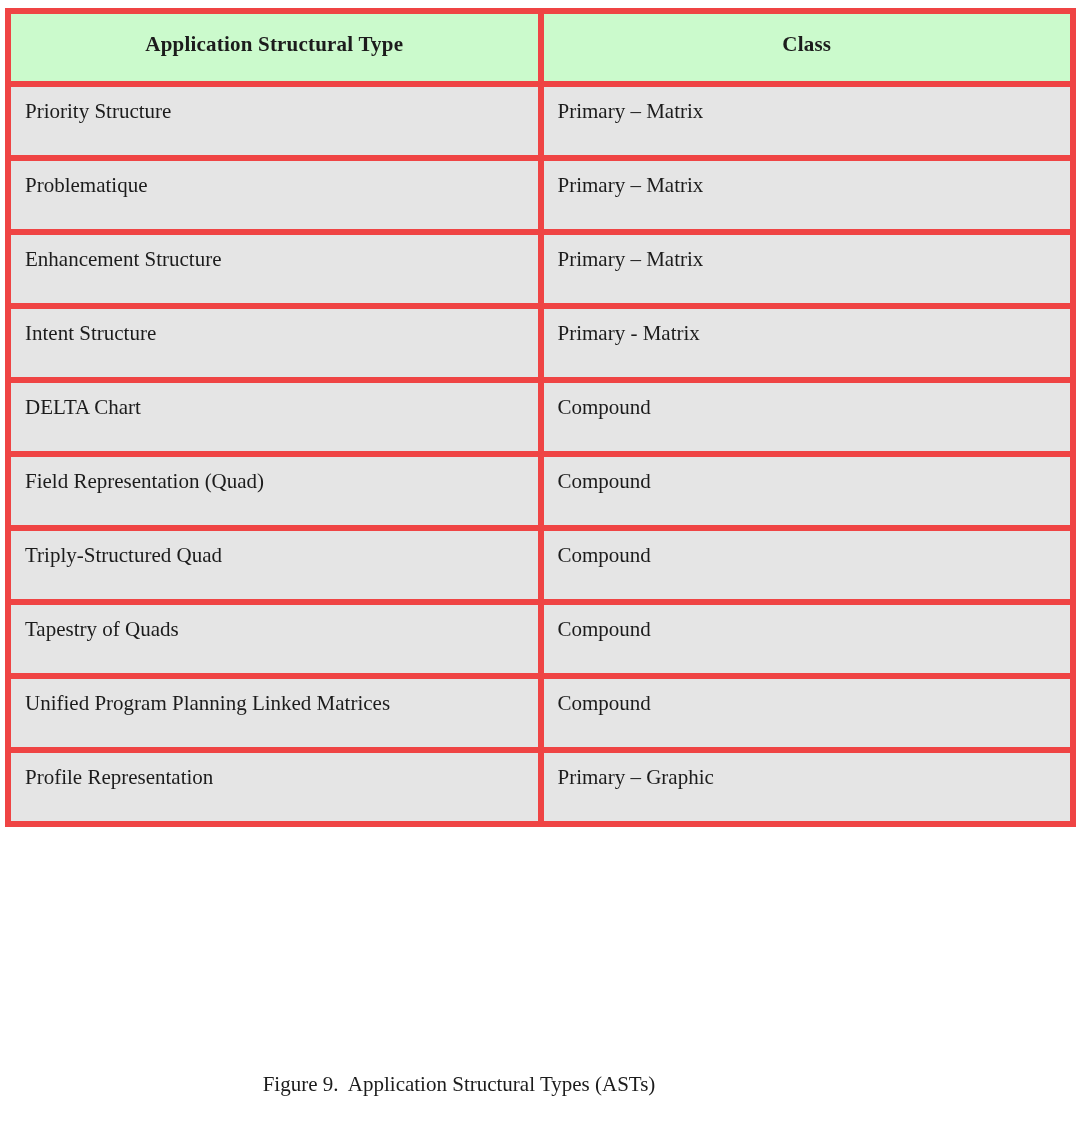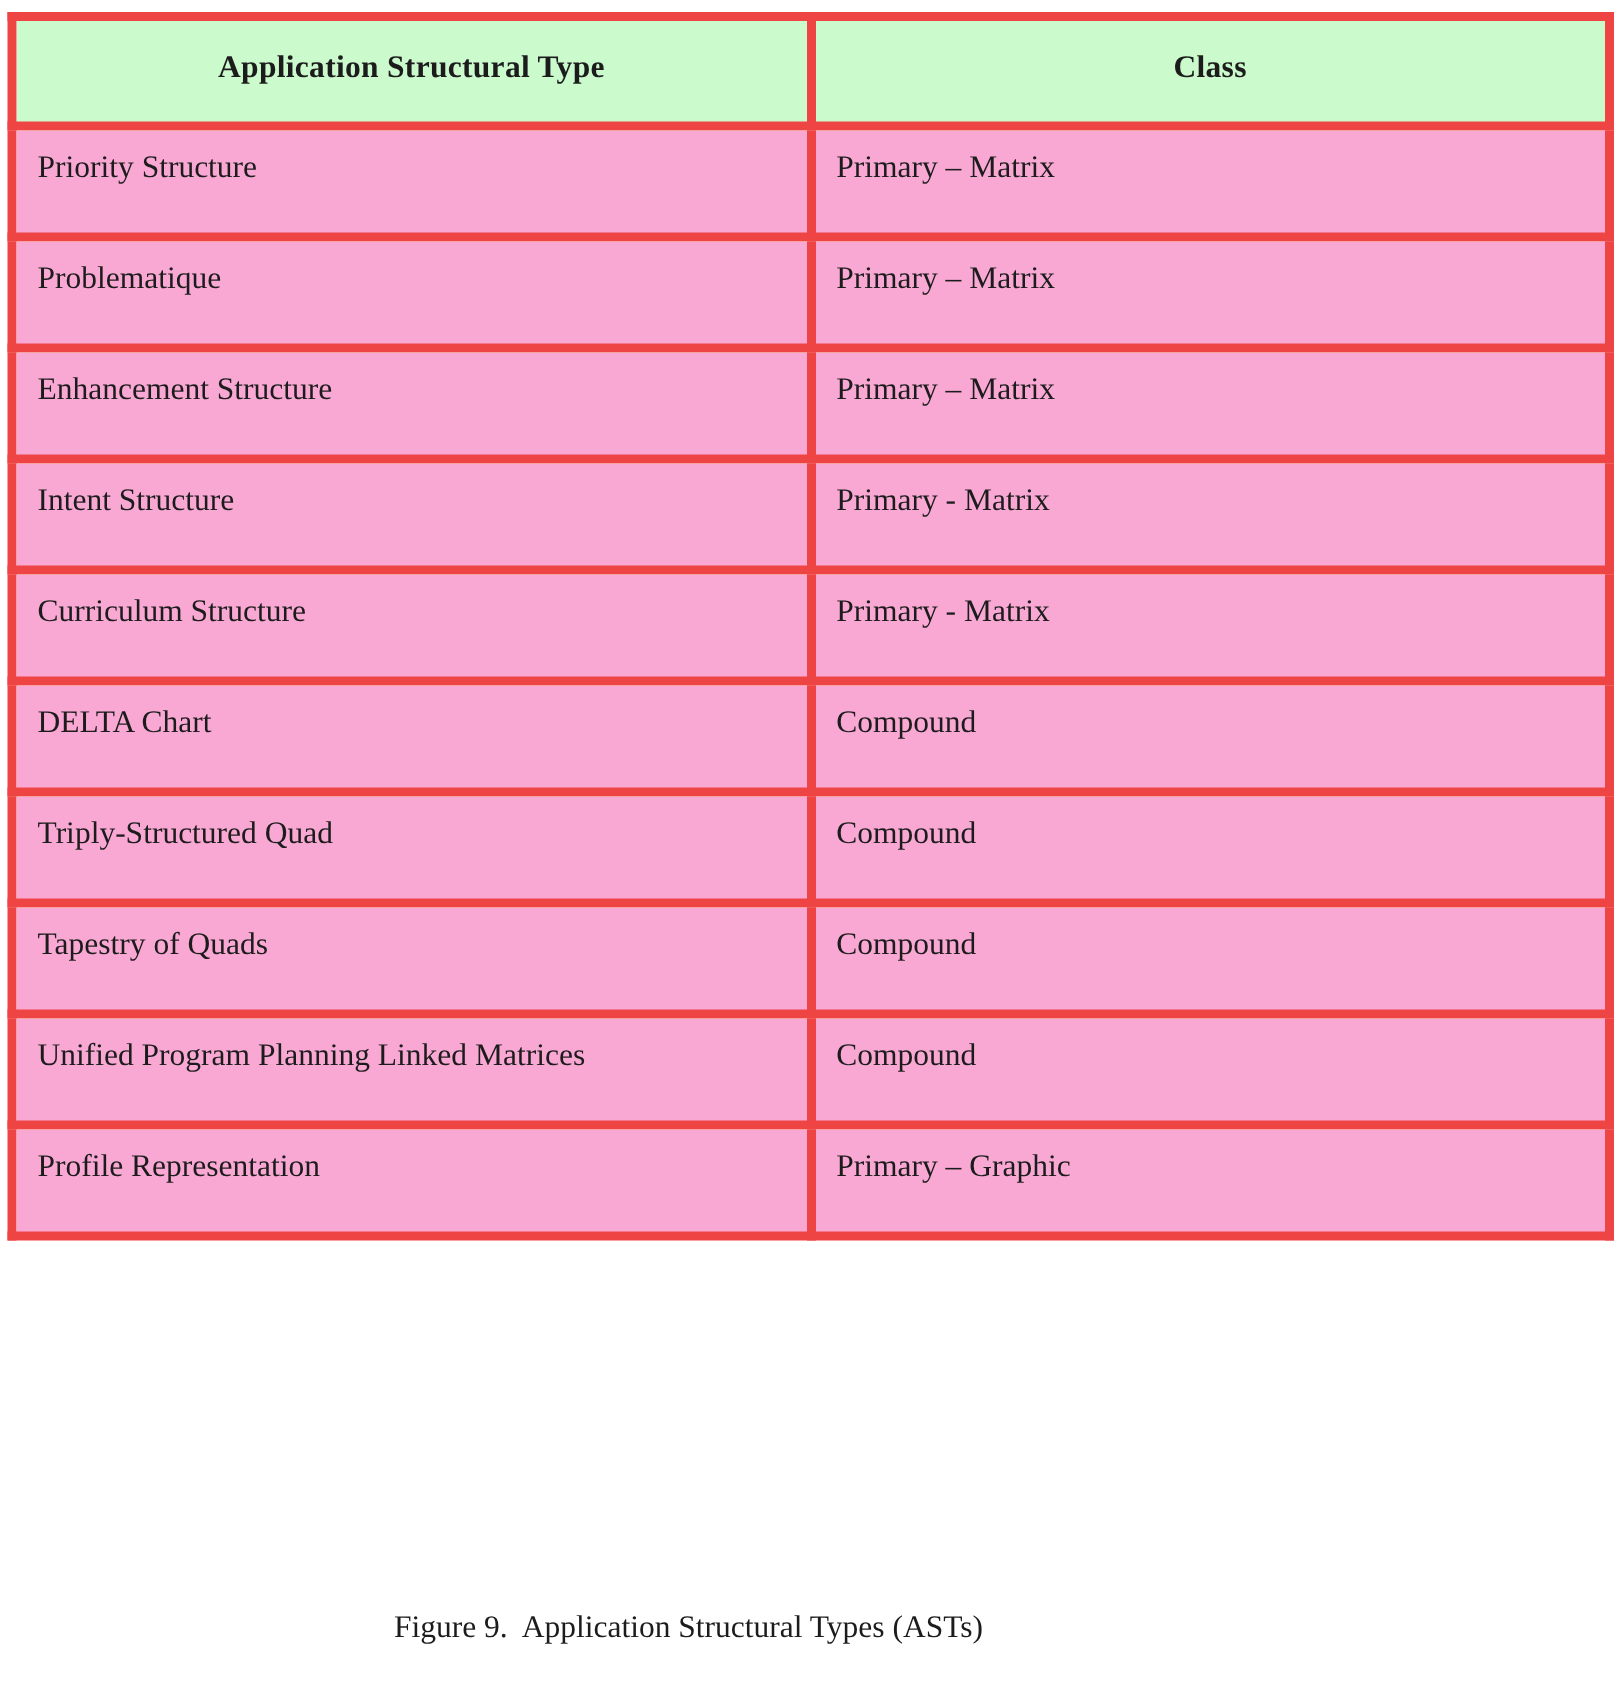--- a/index.html
+++ b/index.html
@@ -49,7 +49,7 @@
   }
   table.ast-table td {
     height: 74px;
-    background: #f9a8d4;
+    background: #e5e5e5;
     vertical-align: top;
     text-align: left;
     padding: 12px 8px 0 14px;

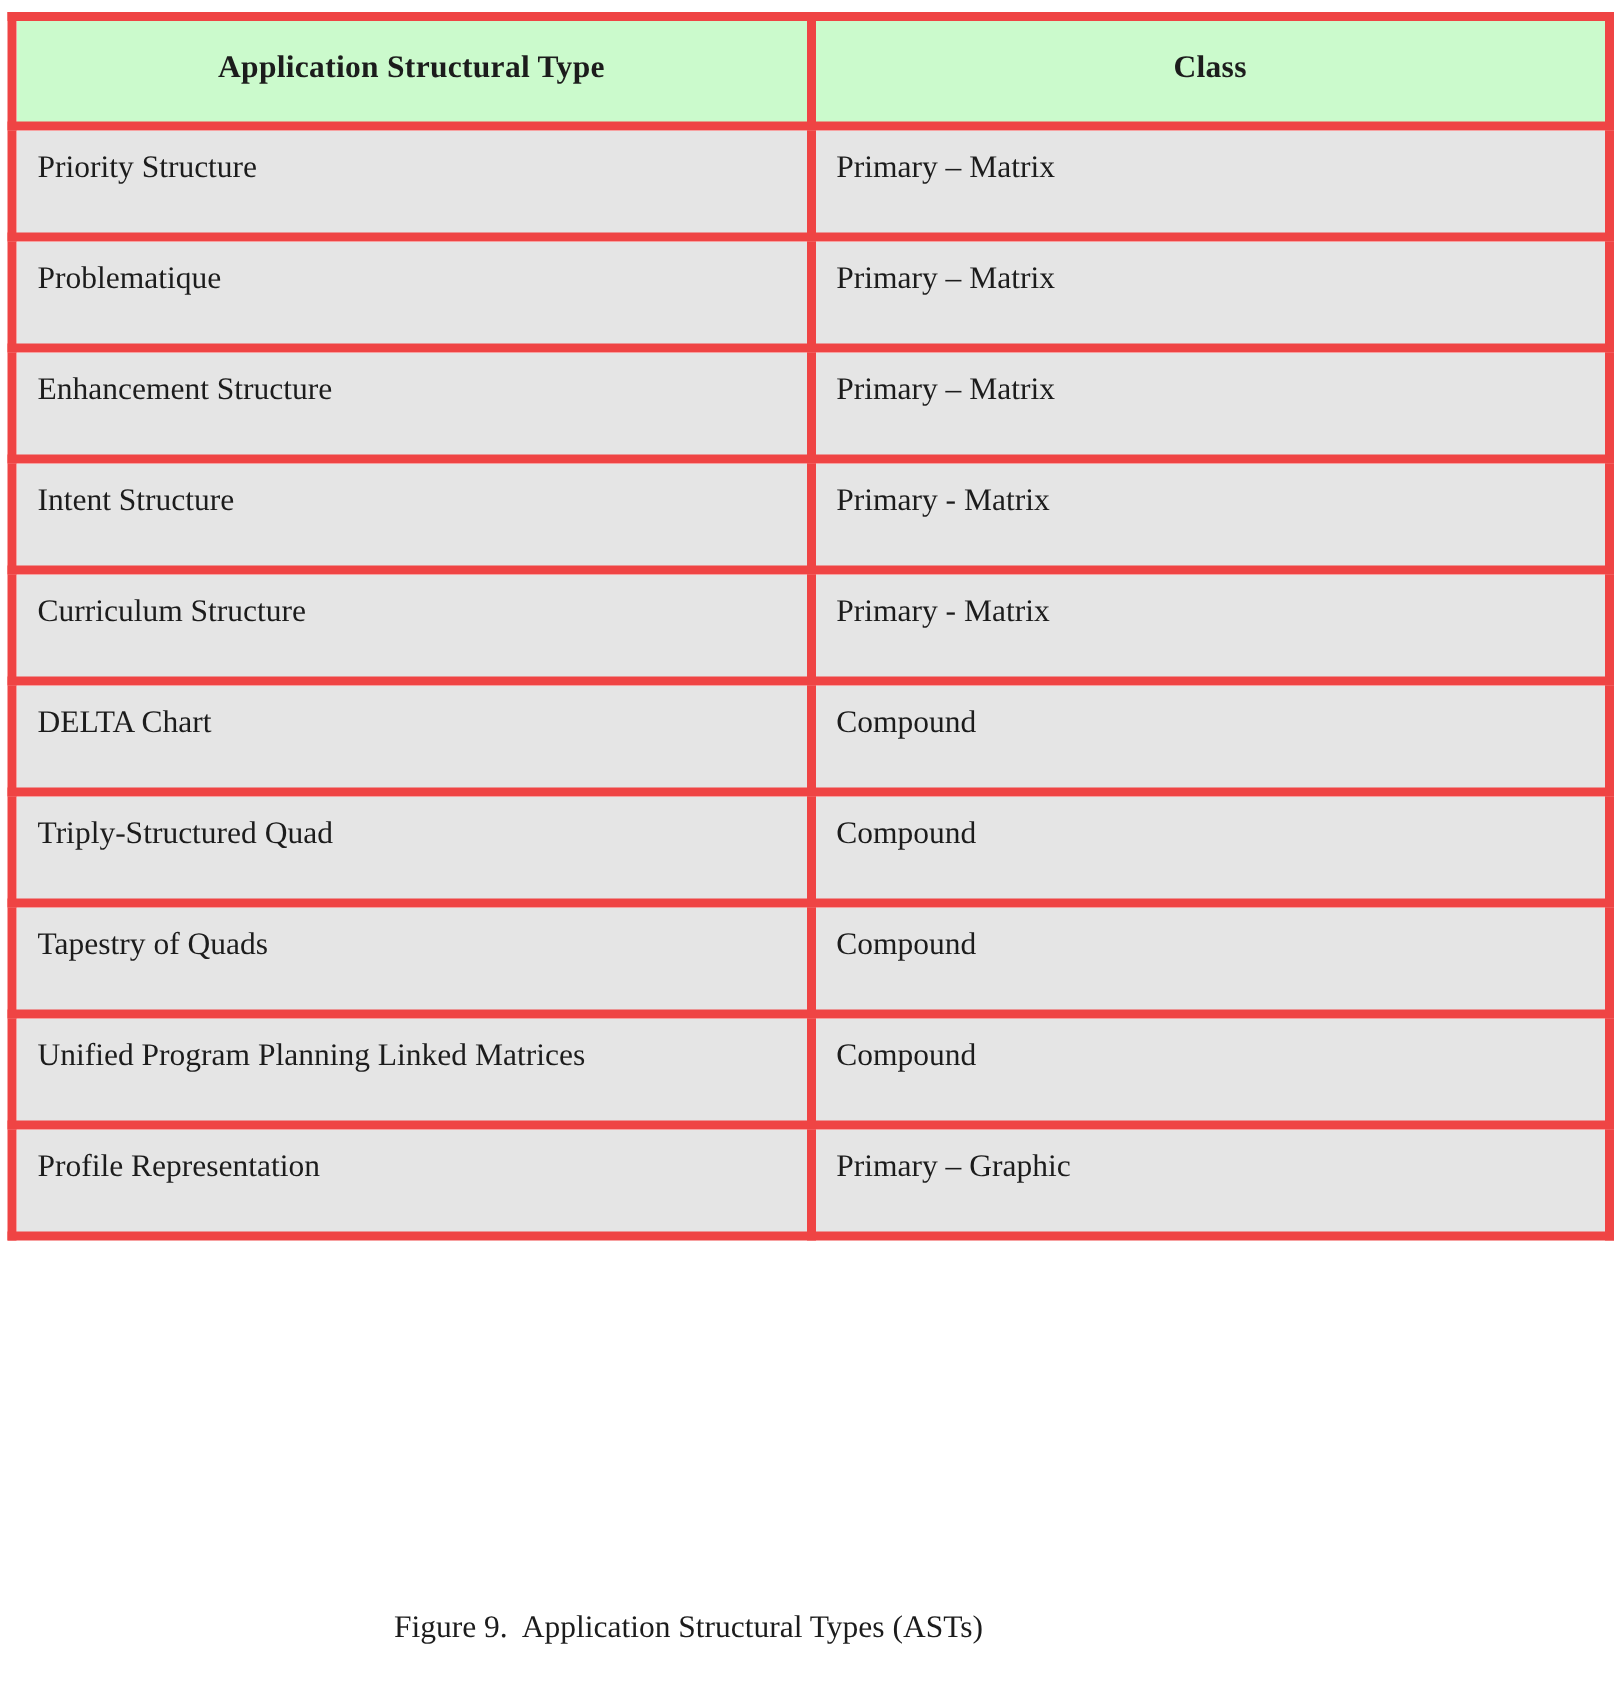--- a/index.html
+++ b/index.html
@@ -100,10 +100,6 @@
         <td>Primary - Matrix</td>
       </tr>
       <tr>
-        <td>Curriculum Structure</td>
-        <td>Primary - Matrix</td>
-      </tr>
-      <tr>
         <td>DELTA Chart</td>
         <td>Compound</td>
       </tr>

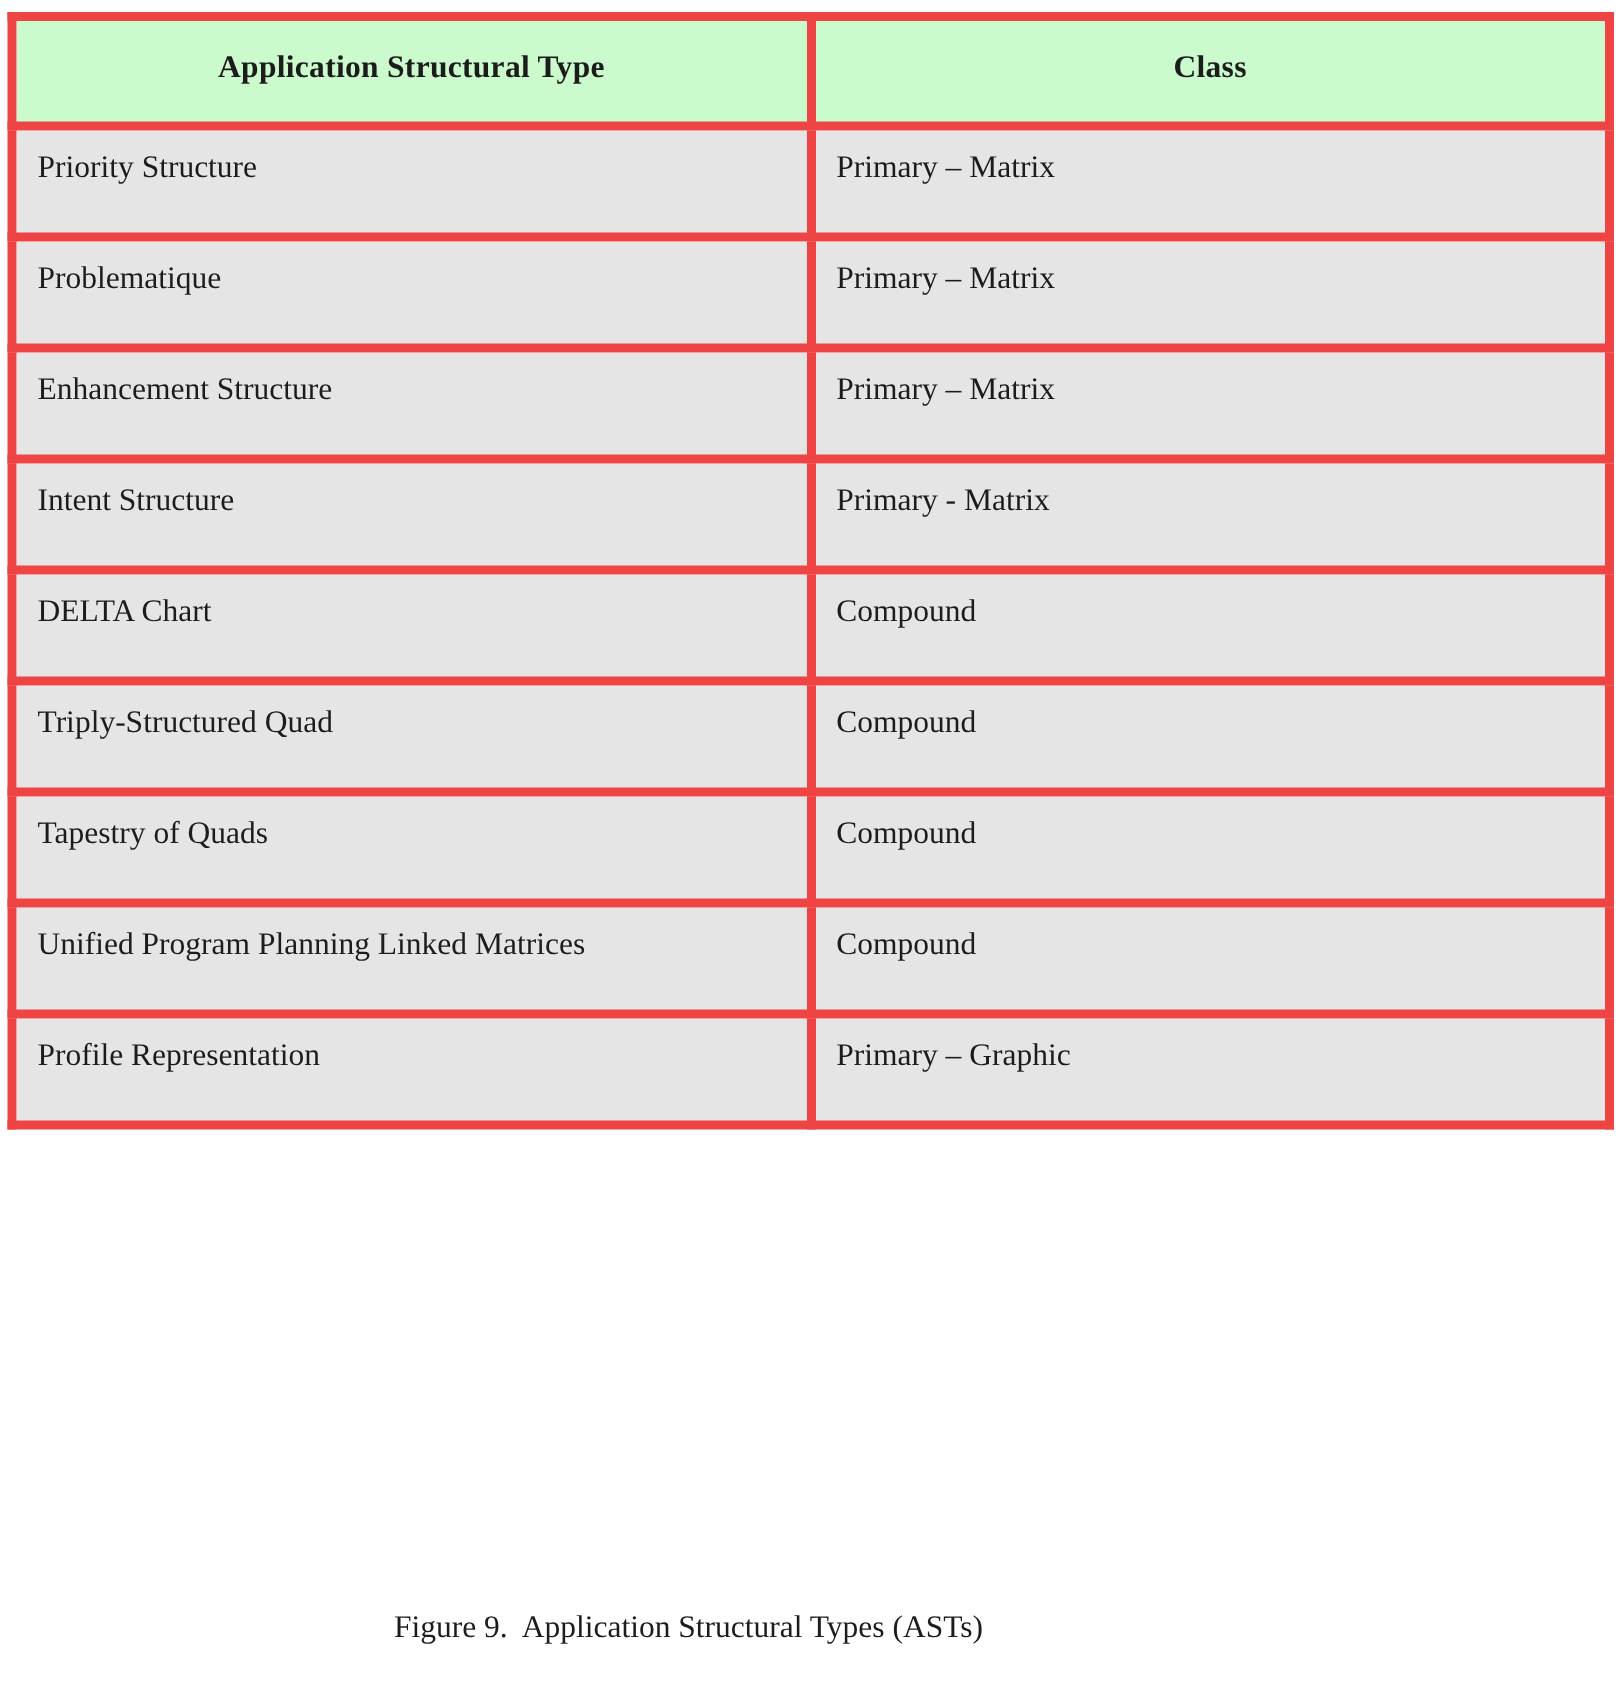--- a/index.html
+++ b/index.html
@@ -104,6 +104,10 @@
         <td>Compound</td>
       </tr>
       <tr>
+        <td>Field Representation (Quad)</td>
+        <td>Compound</td>
+      </tr>
+      <tr>
         <td>Triply-Structured Quad</td>
         <td>Compound</td>
       </tr>

